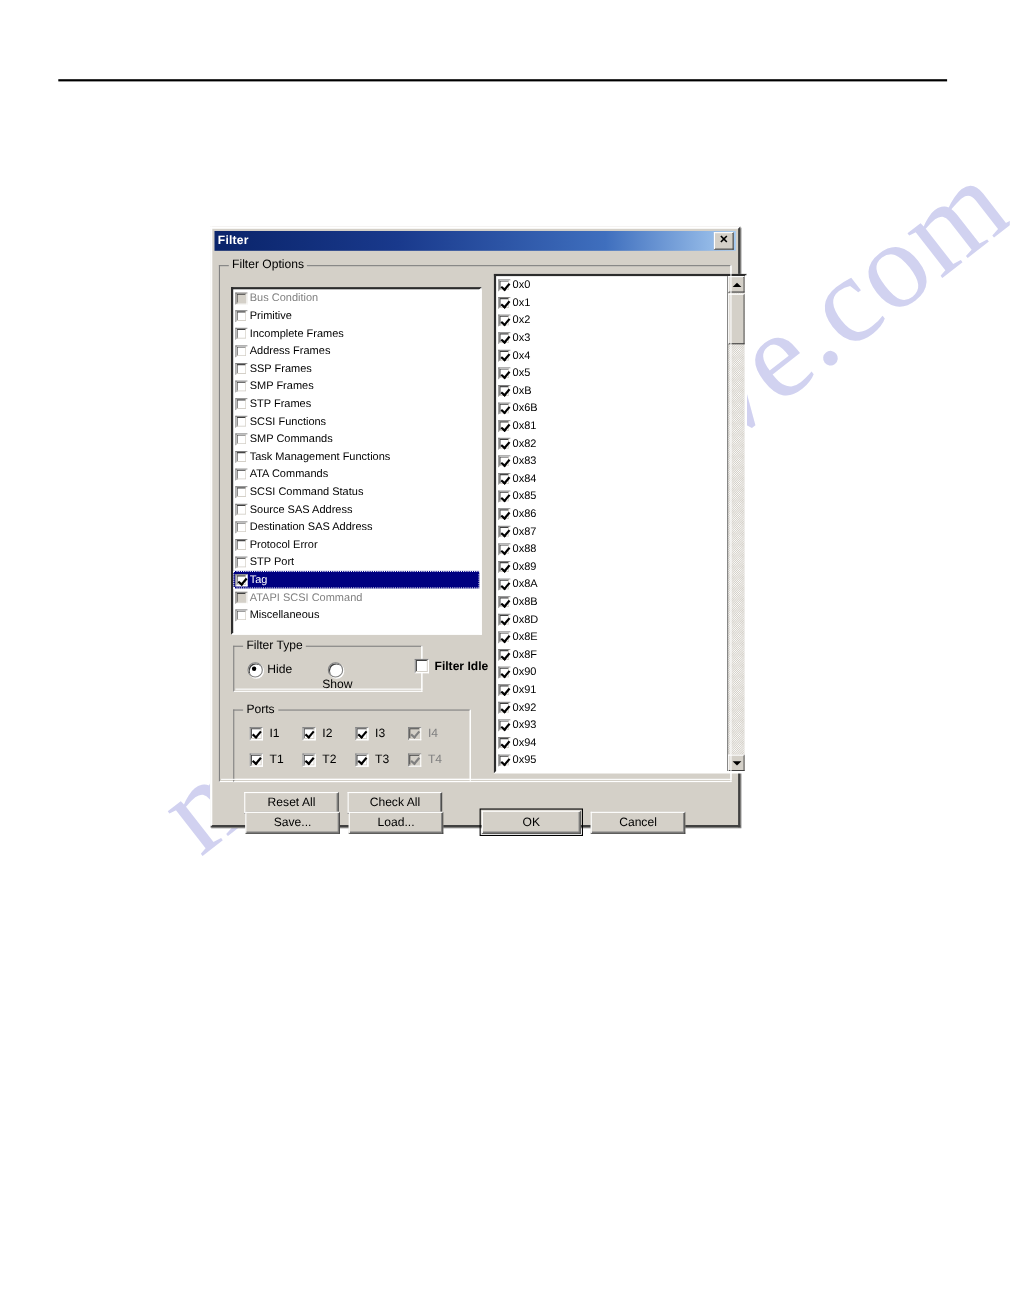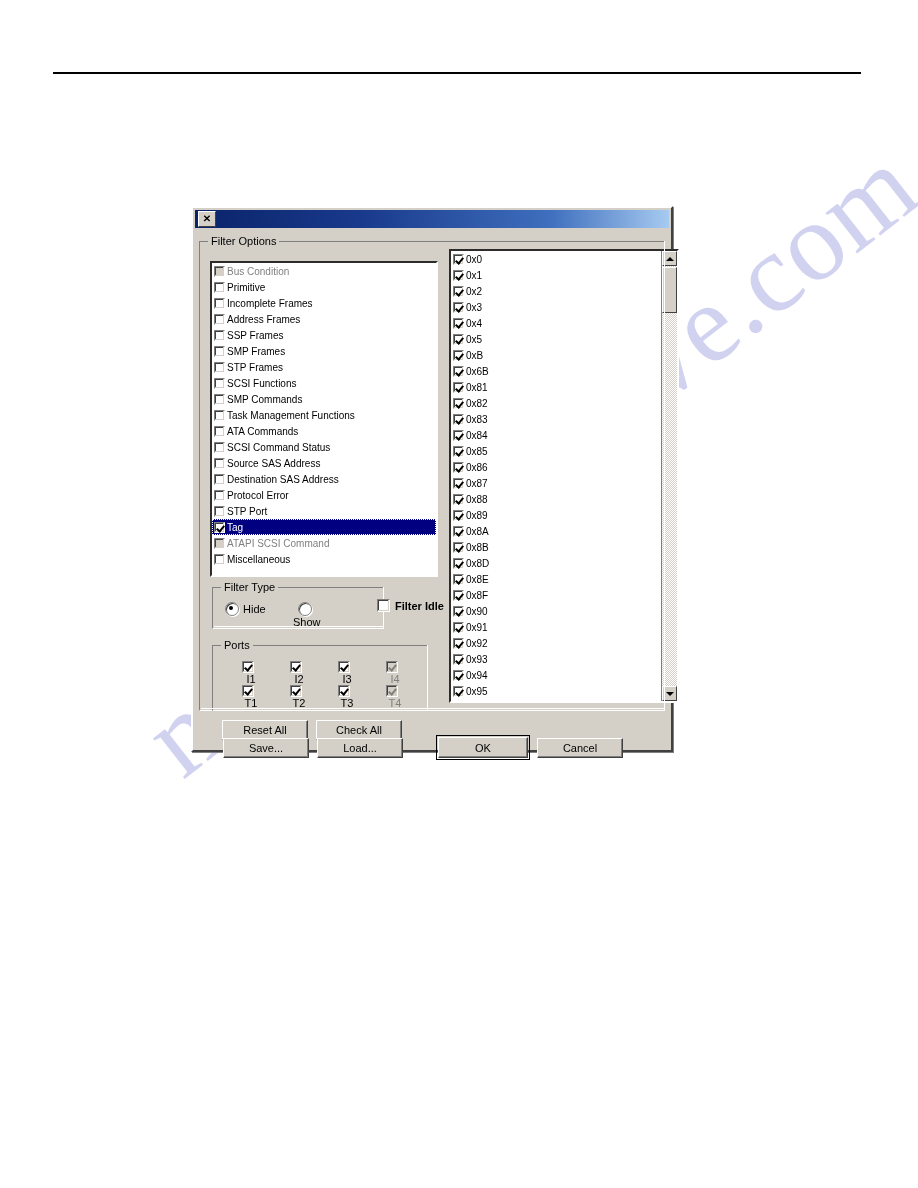--- a/index.html
+++ b/index.html
@@ -352,6 +352,7 @@
 <div class="win">
 
   <div class="titlebar">
+    <span class="title-text">Filter</span>
     <span class="title-close">✕</span>
   </div>
 

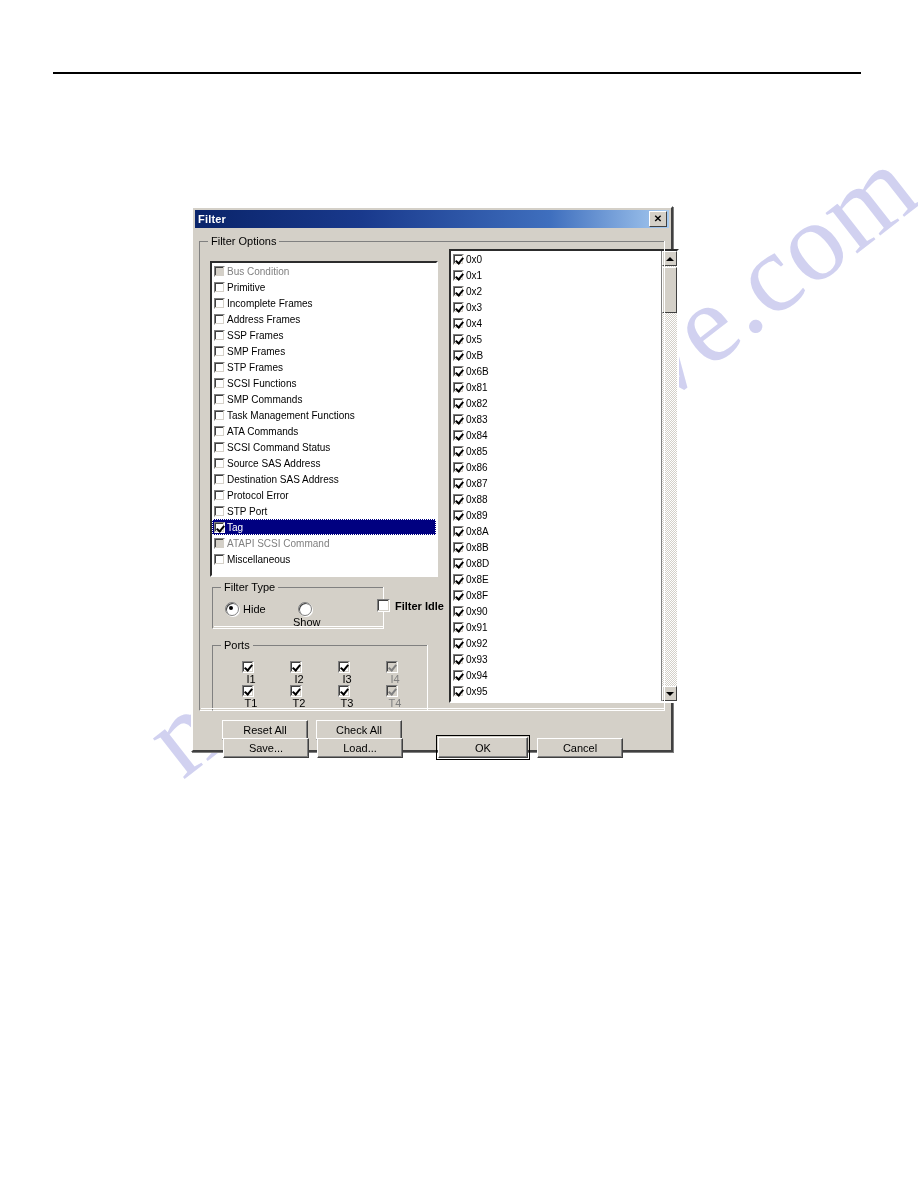--- a/index.html
+++ b/index.html
@@ -335,10 +335,9 @@
   #ports-row-t { top: 39px; }
   .port-item {
     display: flex;
-    align-items: center;
+    align-items: flex-start;
     width: 48px;
     cursor: default;
-    flex-direction: column;
   }
   .port-item .cb { width: 12px; height: 12px; margin-right: 6px; }
   .port-item.disabled { color: #808080; }

